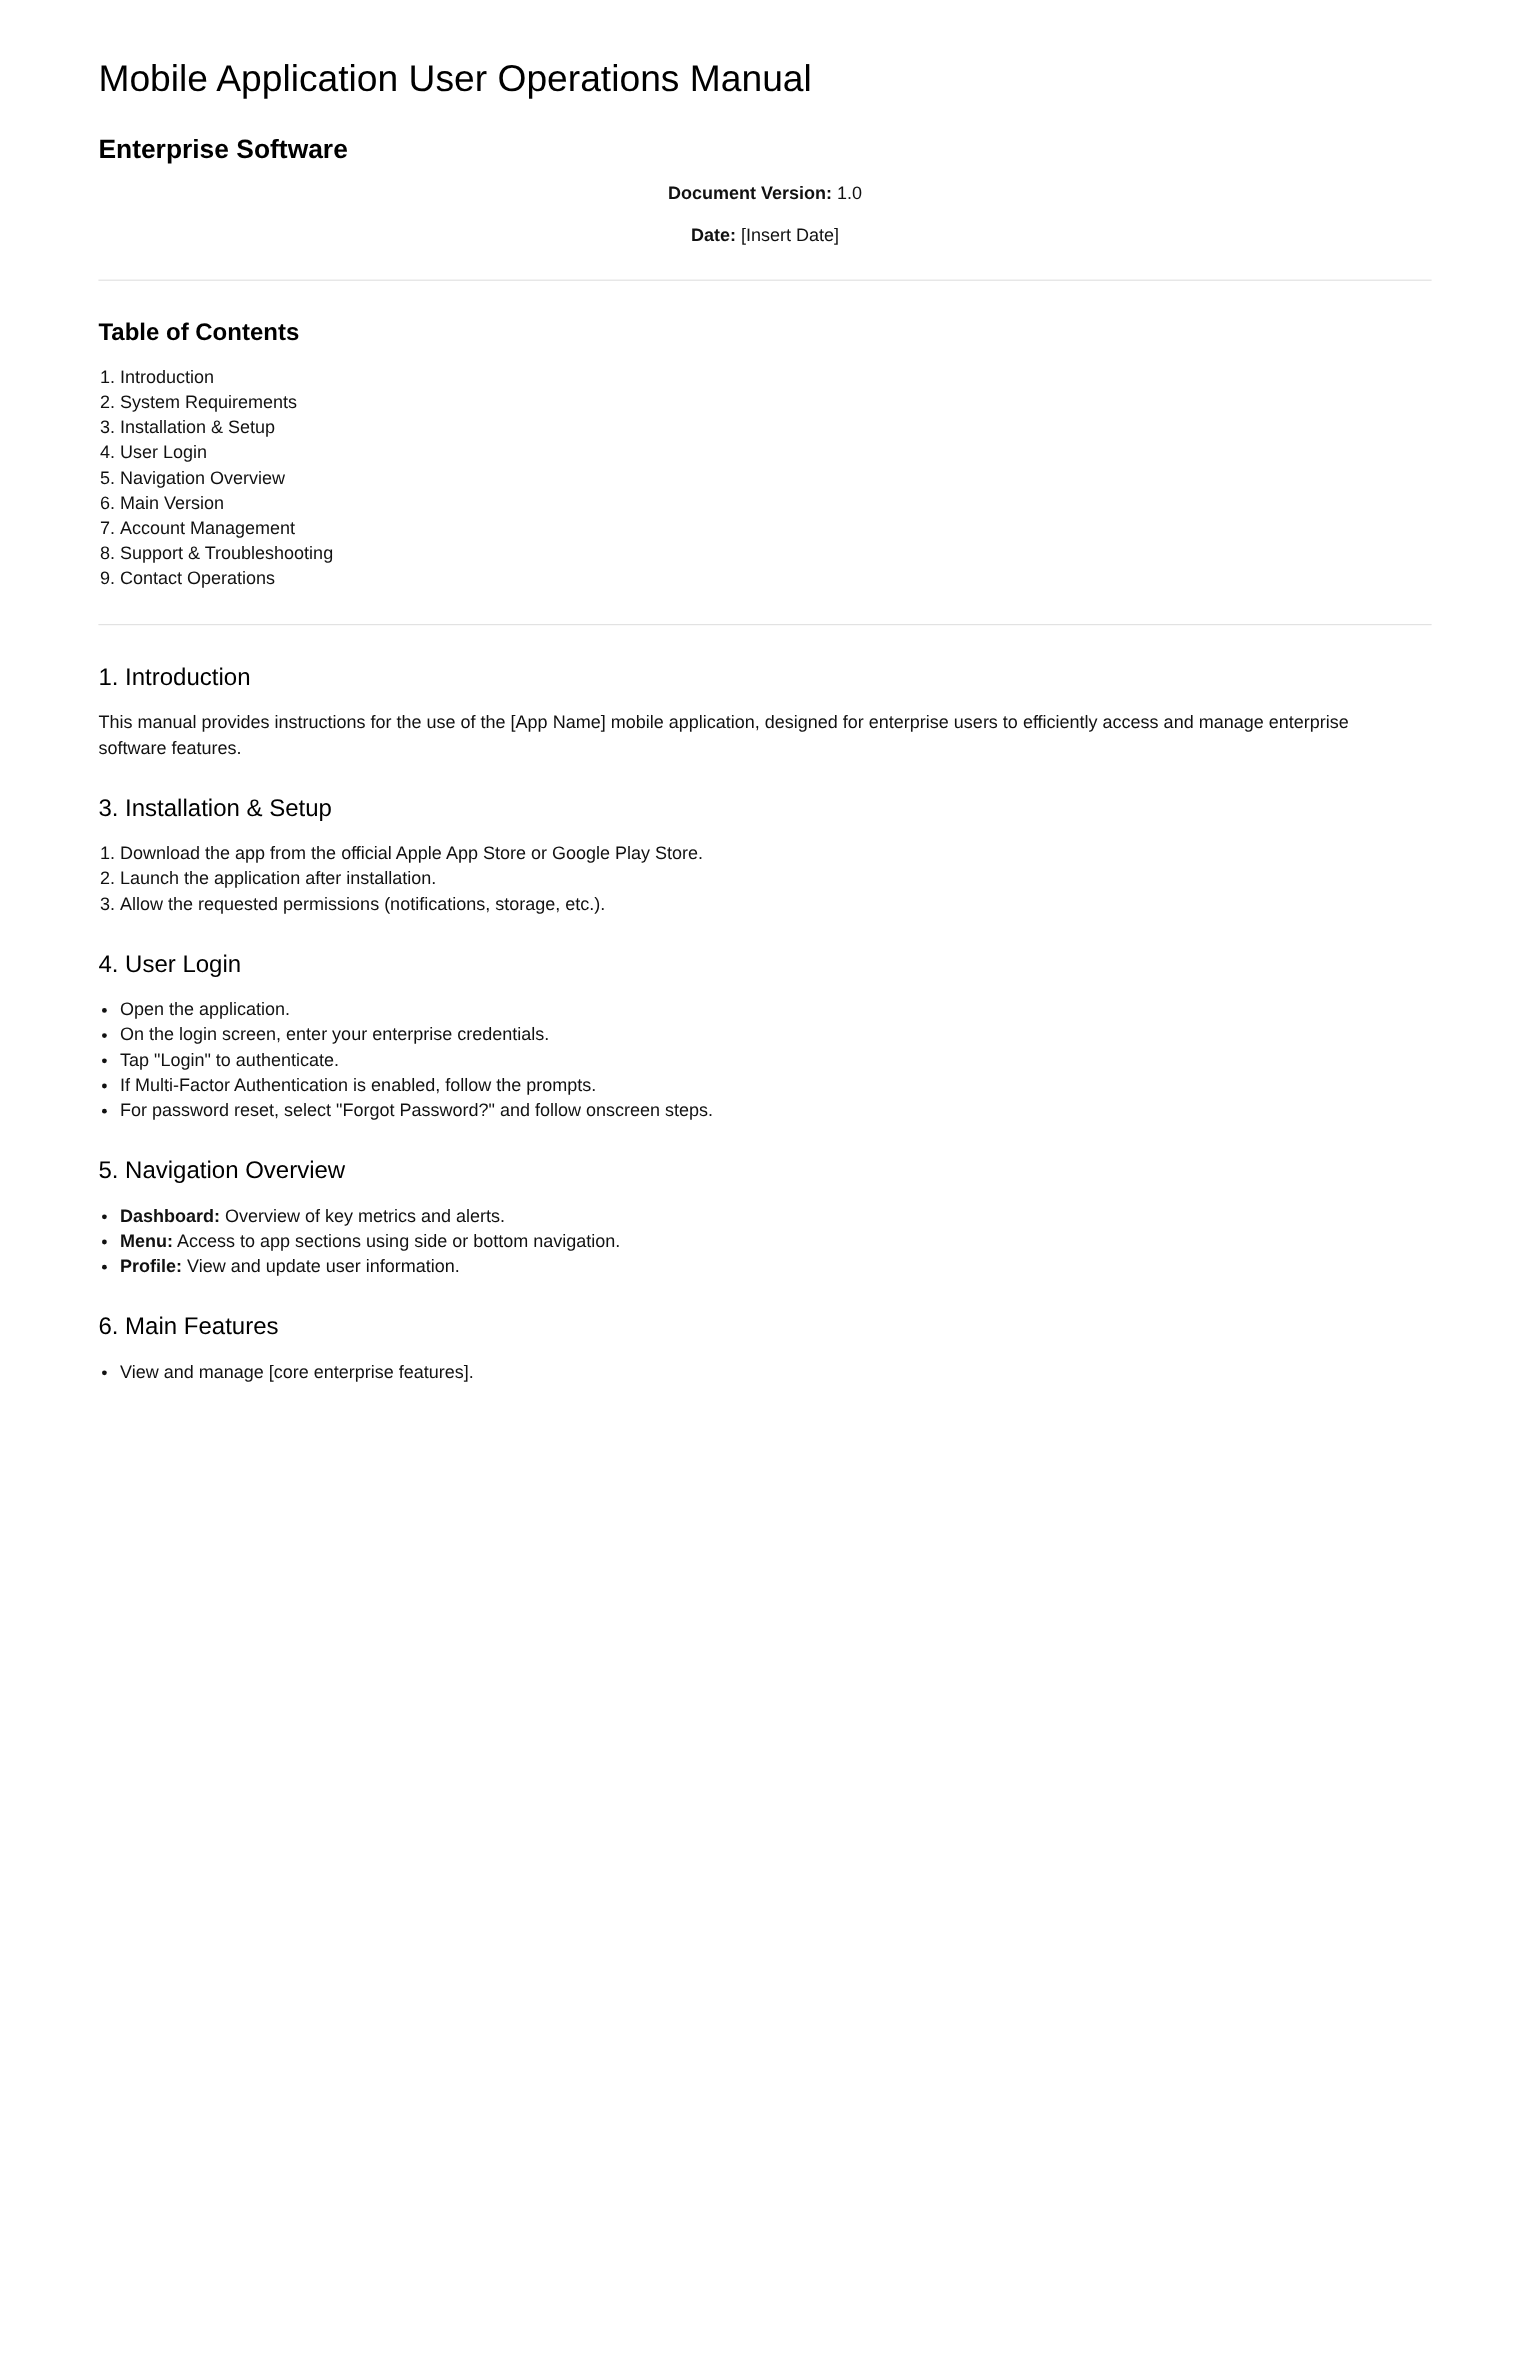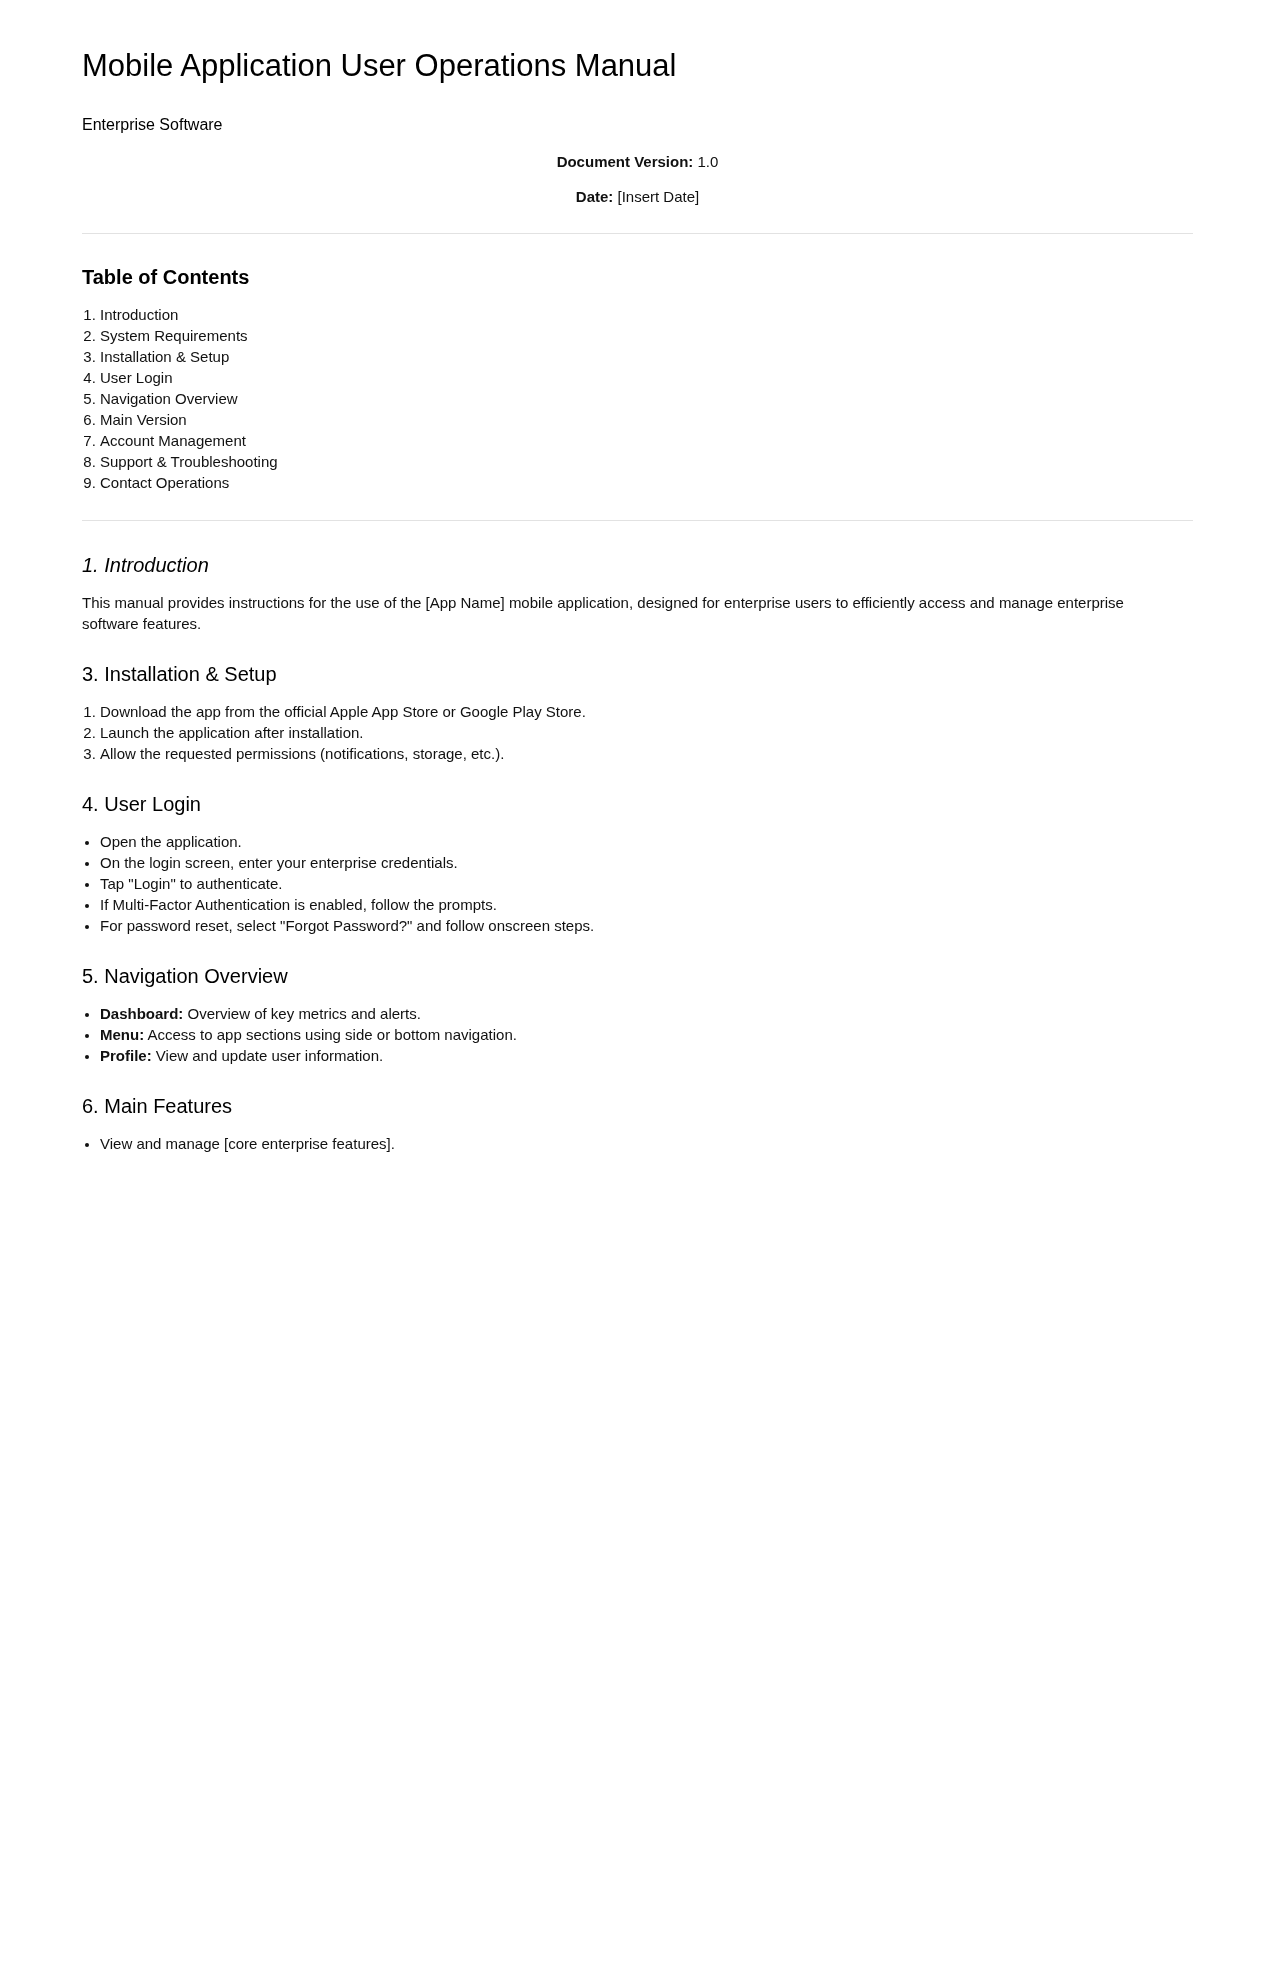--- a/index.html
+++ b/index.html
@@ -10,7 +10,7 @@
   }
   .page { padding: 46px 70px 0 82px; width: 1111px; }
   h1 { font-size: 31px; line-height: 40px; font-weight: normal; margin: 0; color: #000; }
-  .subtitle { font-size: 16px; line-height: 24px; font-weight: normal; margin: 27px 0 0 0; color: #000; }
+  .subtitle { font-size: 22px; line-height: 24px; font-weight: bold; margin: 27px 0 0 0; color: #000; }
   .meta { margin: 14px 0 0 0; text-align: center; }
   .meta + .meta { margin-top: 14px; }
   .meta b { font-weight: bold; }

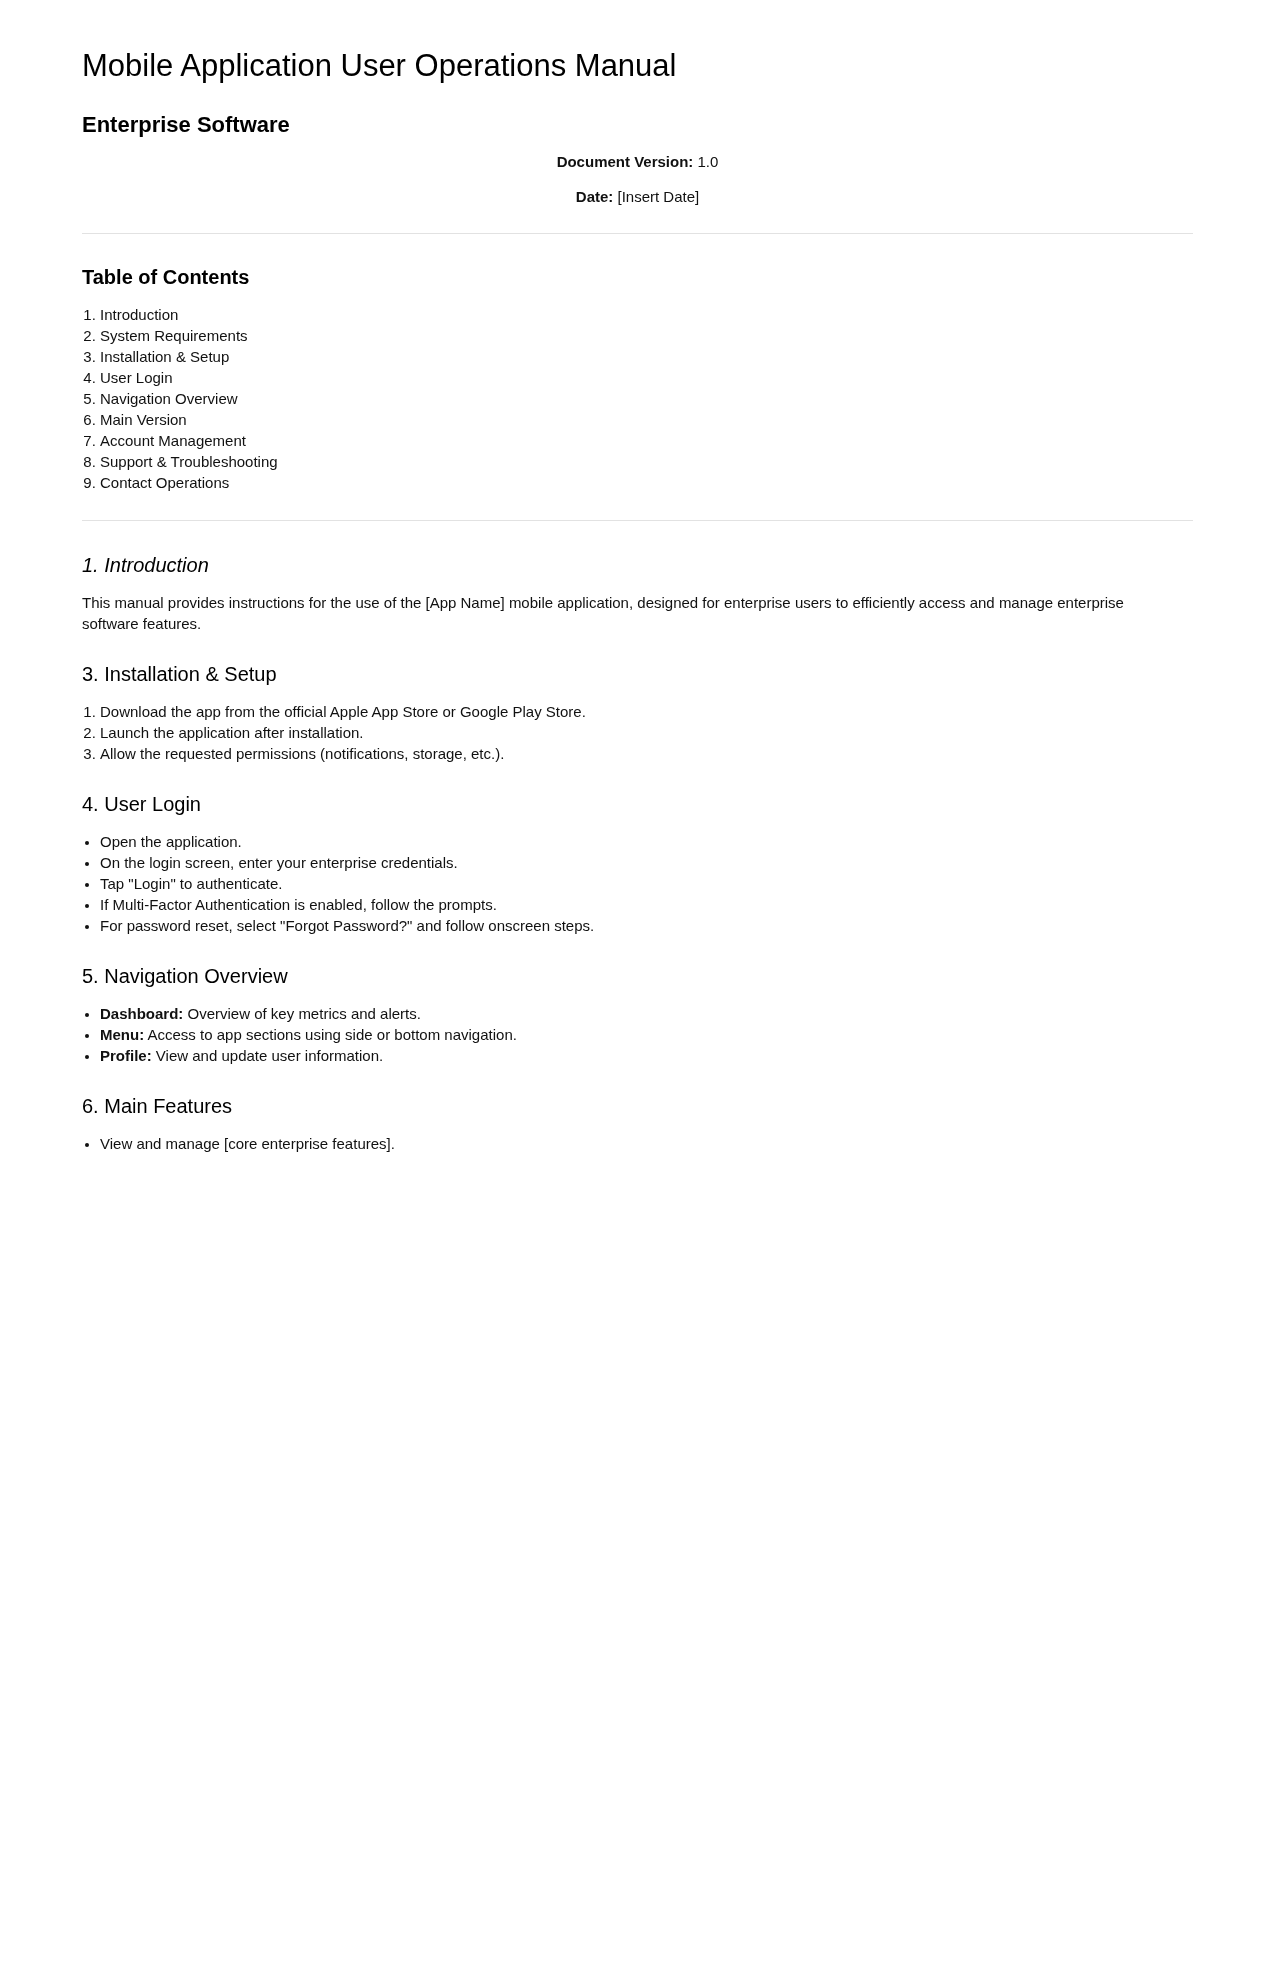--- a/index.html
+++ b/index.html
@@ -22,7 +22,7 @@
   ul li::marker { font-size: 13px; }
   .hr2 { margin-top: 27px; }
   .sec-title { font-size: 20px; line-height: 24px; font-weight: normal; margin: 28px 0 15px 0; color: #000; }
-  .first-sec { margin-top: 32px; font-style: italic; }
+  .first-sec { margin-top: 32px; }
   p.body { margin: 0; width: 1060px; }
   .term { font-weight: bold; margin-top: 28px; }
 </style>

